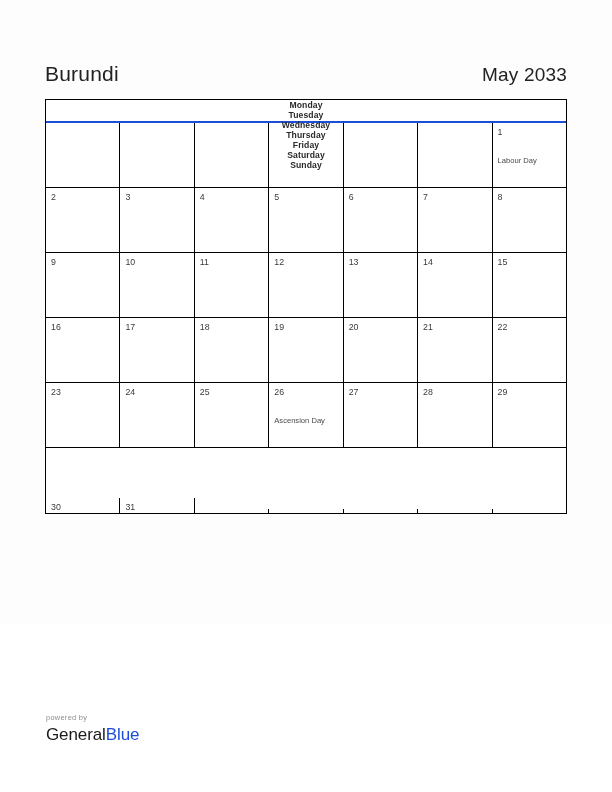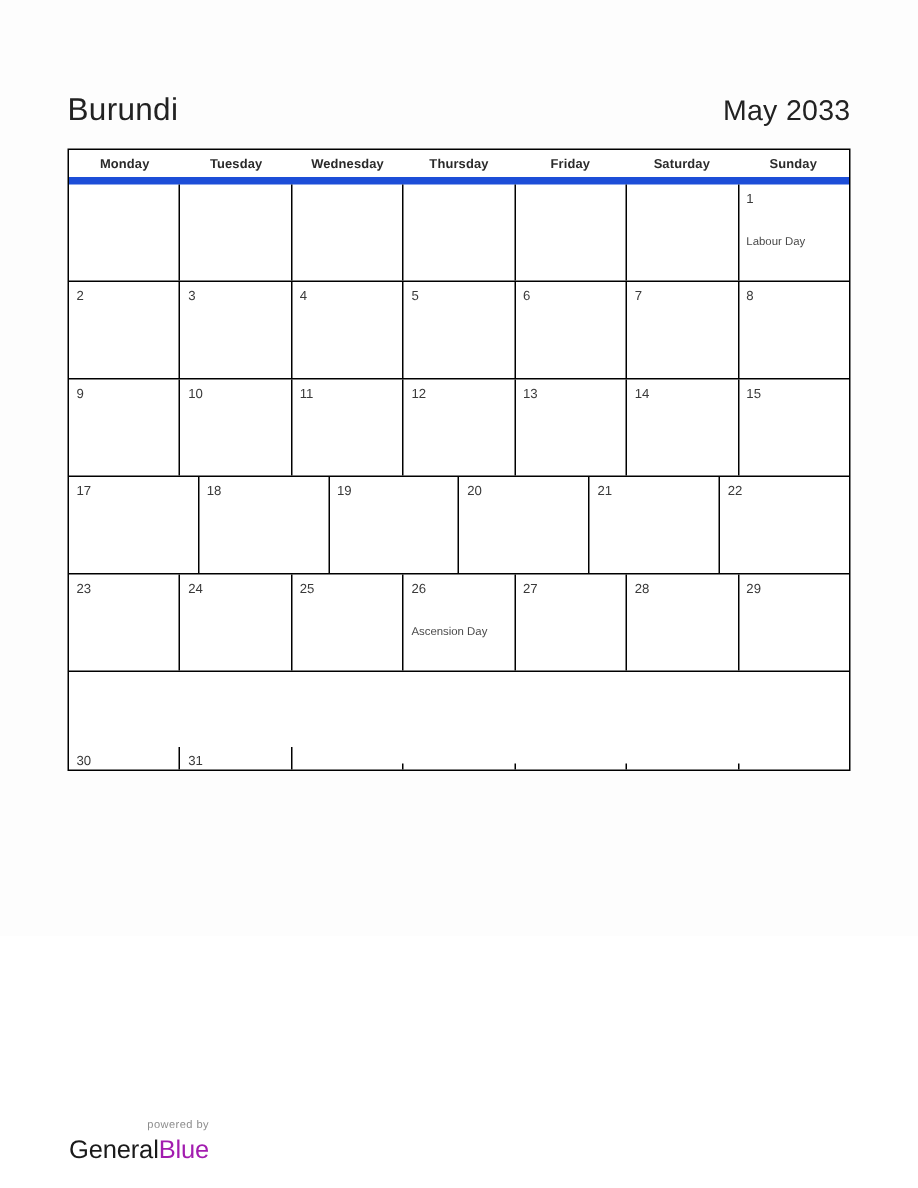--- a/index.html
+++ b/index.html
@@ -62,8 +62,9 @@
   .weekday-row {
     display: flex;
     height: 23px;
-    border-bottom: 5px solid #1d4ed8;
-    box-sizing: border-box;
+    border-bottom: 2px solid #1d4ed8;
+    box-sizing: border-box;
+    flex-direction: column;
   }
   .weekday-cell {
     flex: 1 1 0;

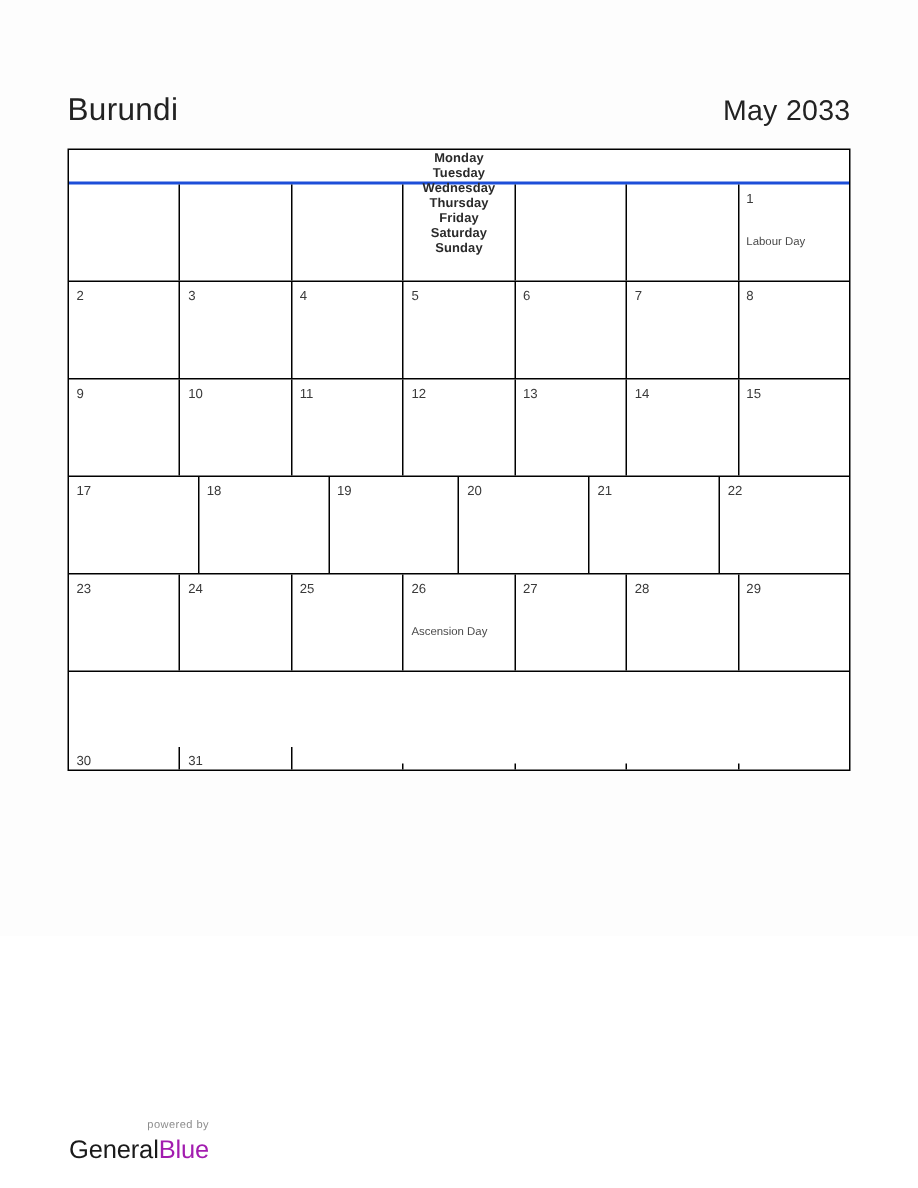--- a/index.html
+++ b/index.html
@@ -241,6 +241,9 @@
         </div>
         <div class="week-row">
           <div class="day-cell">
+            <span class="day-number">16</span>
+          </div>
+          <div class="day-cell">
             <span class="day-number">17</span>
           </div>
           <div class="day-cell">

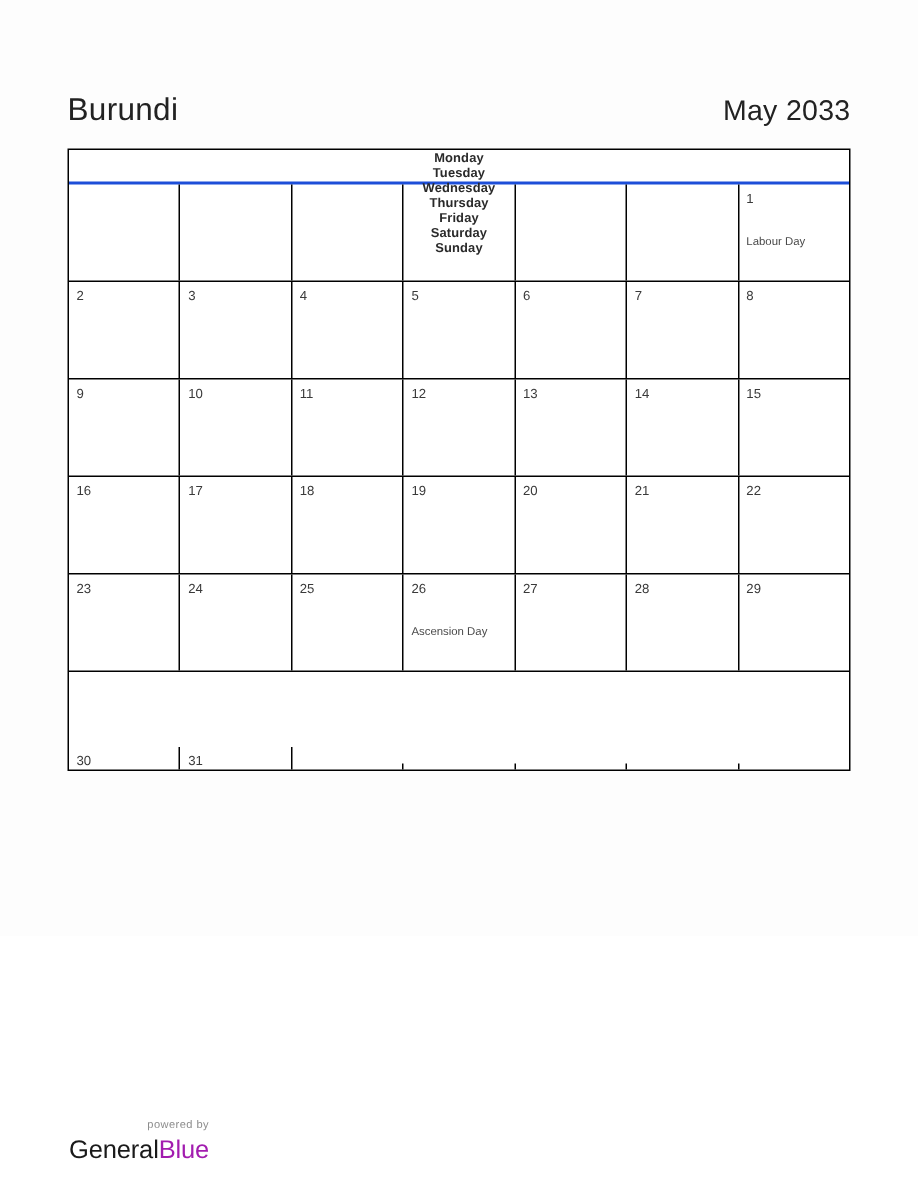--- a/index.html
+++ b/index.html
@@ -140,8 +140,7 @@
   .footer {
     position: absolute;
     left: 46px;
-    top: 745px;
-    text-align: right;
+    top: 713px;
   }
   .powered-by {
     font-size: 7.4px;

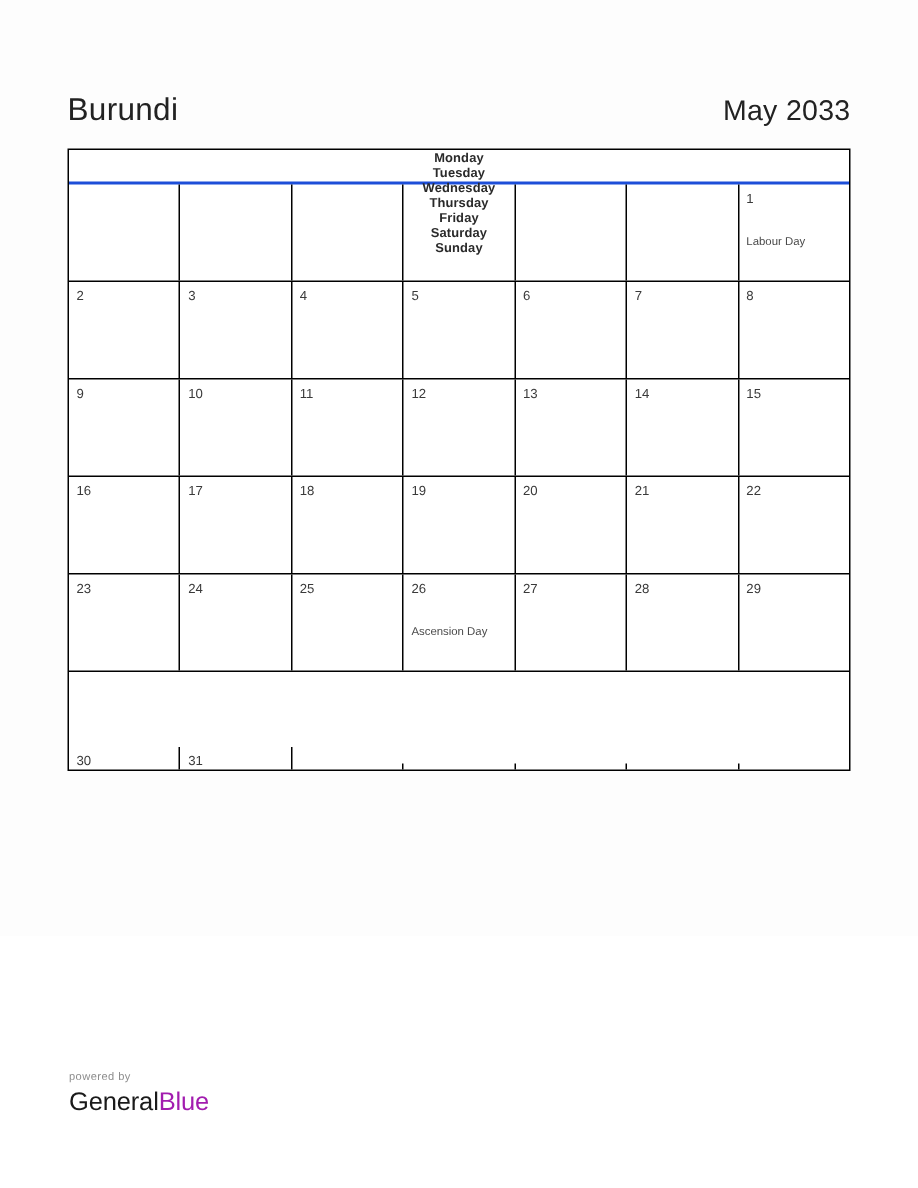--- a/index.html
+++ b/index.html
@@ -157,7 +157,7 @@
     margin-top: 1px;
   }
   .brand-general { color: #1a1a1a; margin-top: 22px; }
-  .brand-blue { color: #a21caf; }
+  .brand-blue { color: #1d4ed8; }
 </style>
 </head>
 <body>

